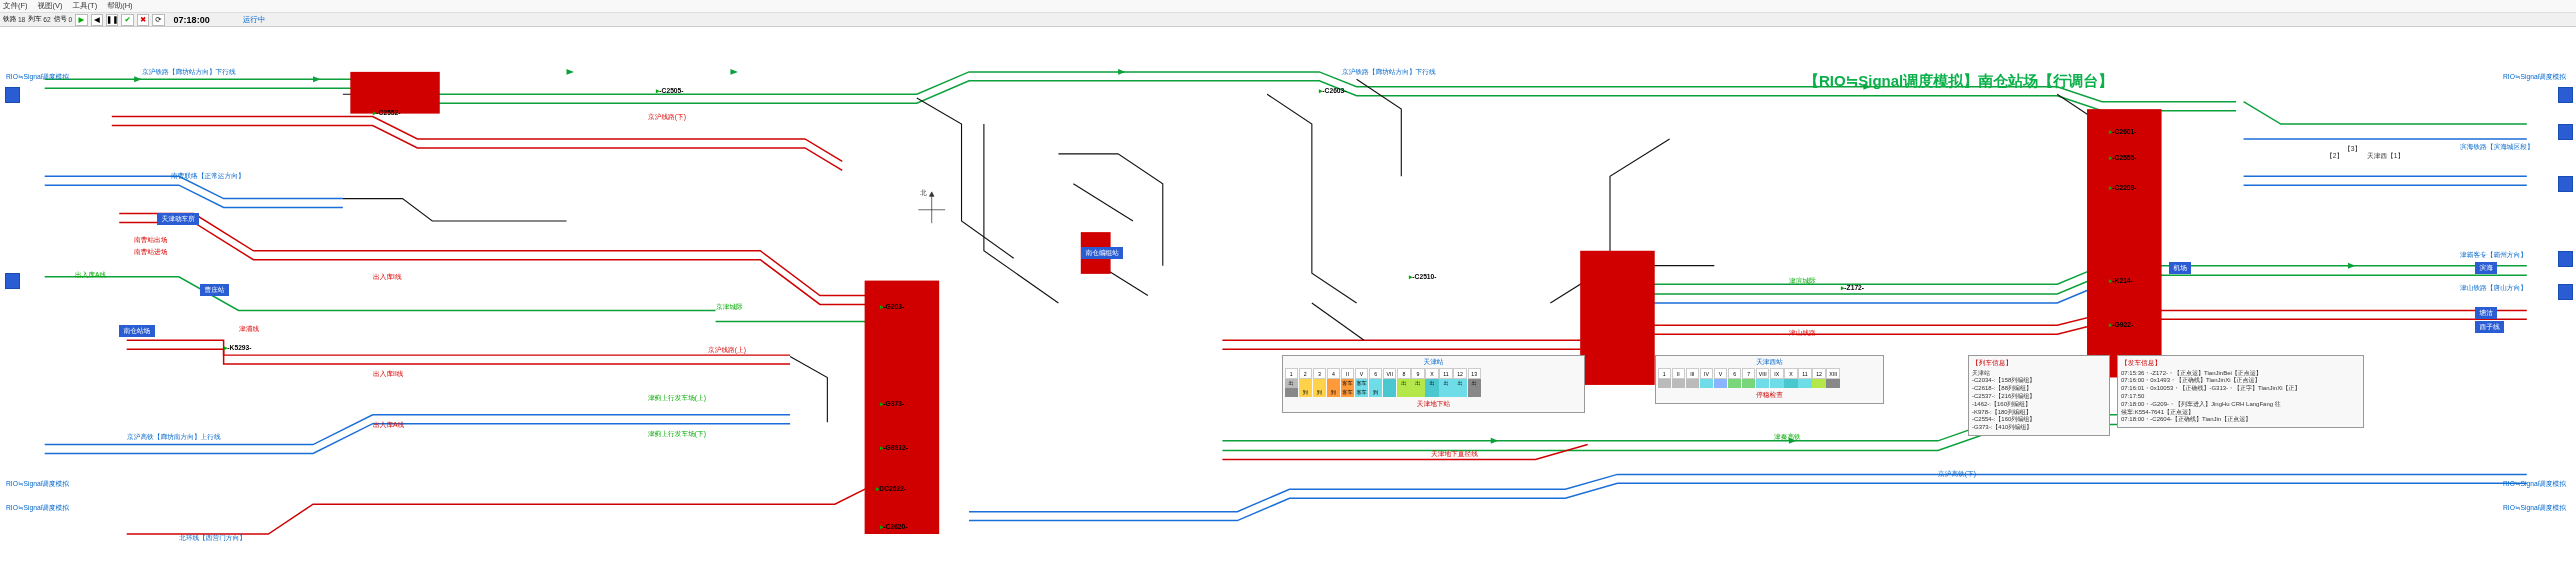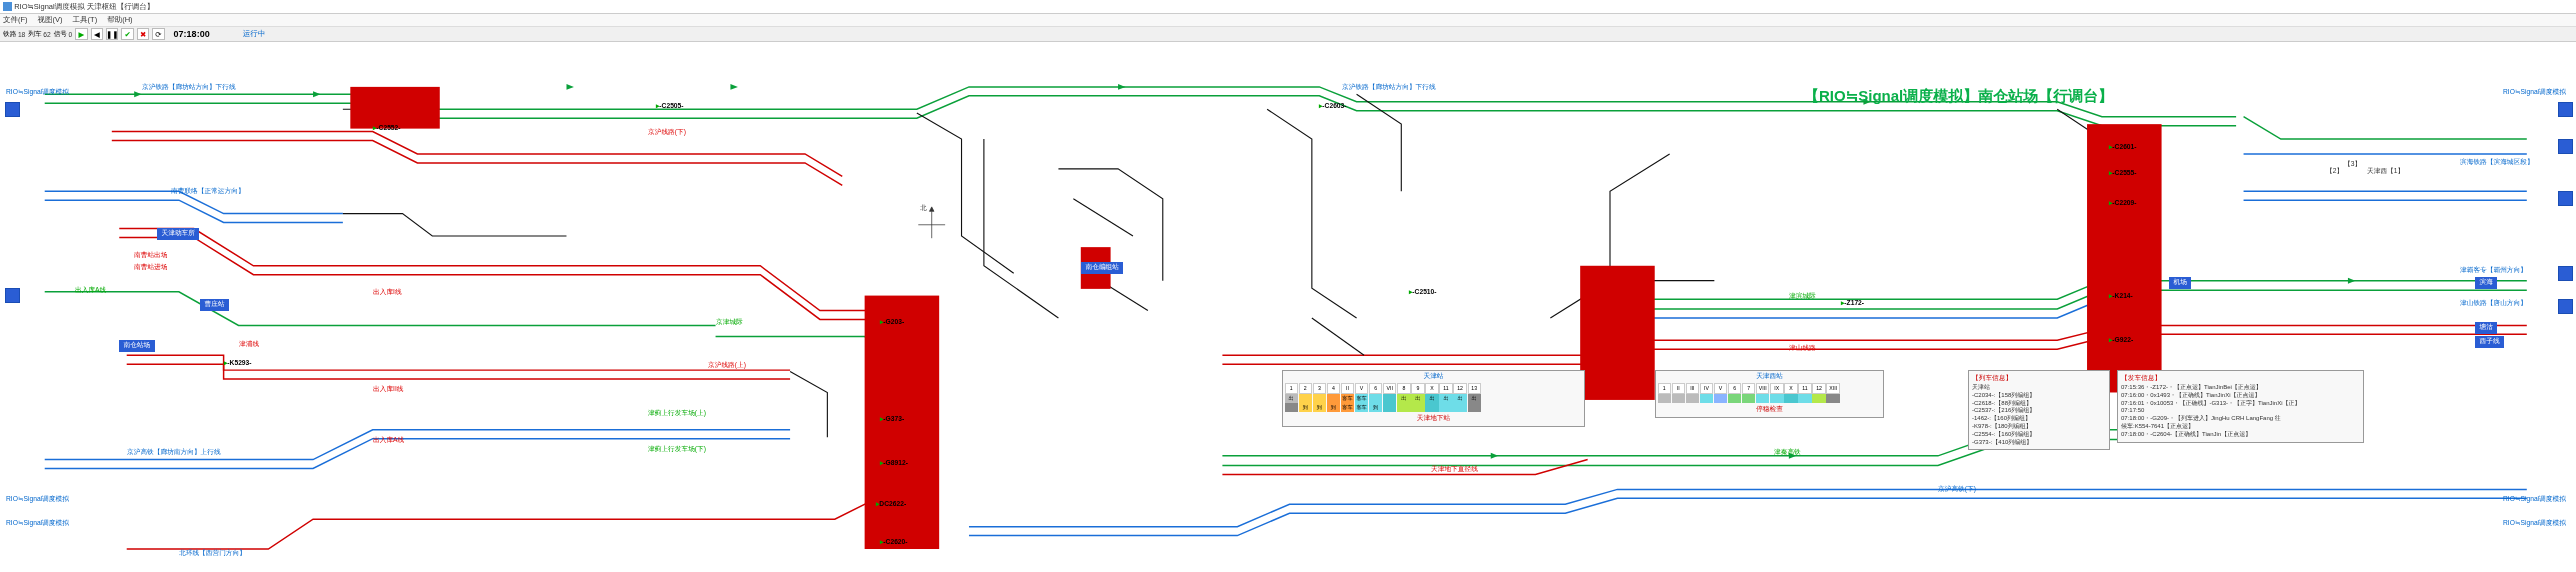--- a/index.html
+++ b/index.html
@@ -45,10 +45,6 @@
 
 <div class="window">
 
-  <div class="titlebar">
-    <span class="titlebar-icon"></span>
-    <span class="titlebar-text">RIO≒Signal调度模拟 天津枢纽【行调台】</span>
-  </div>
 
   <div class="menubar">
     <span>文件(F)</span>

